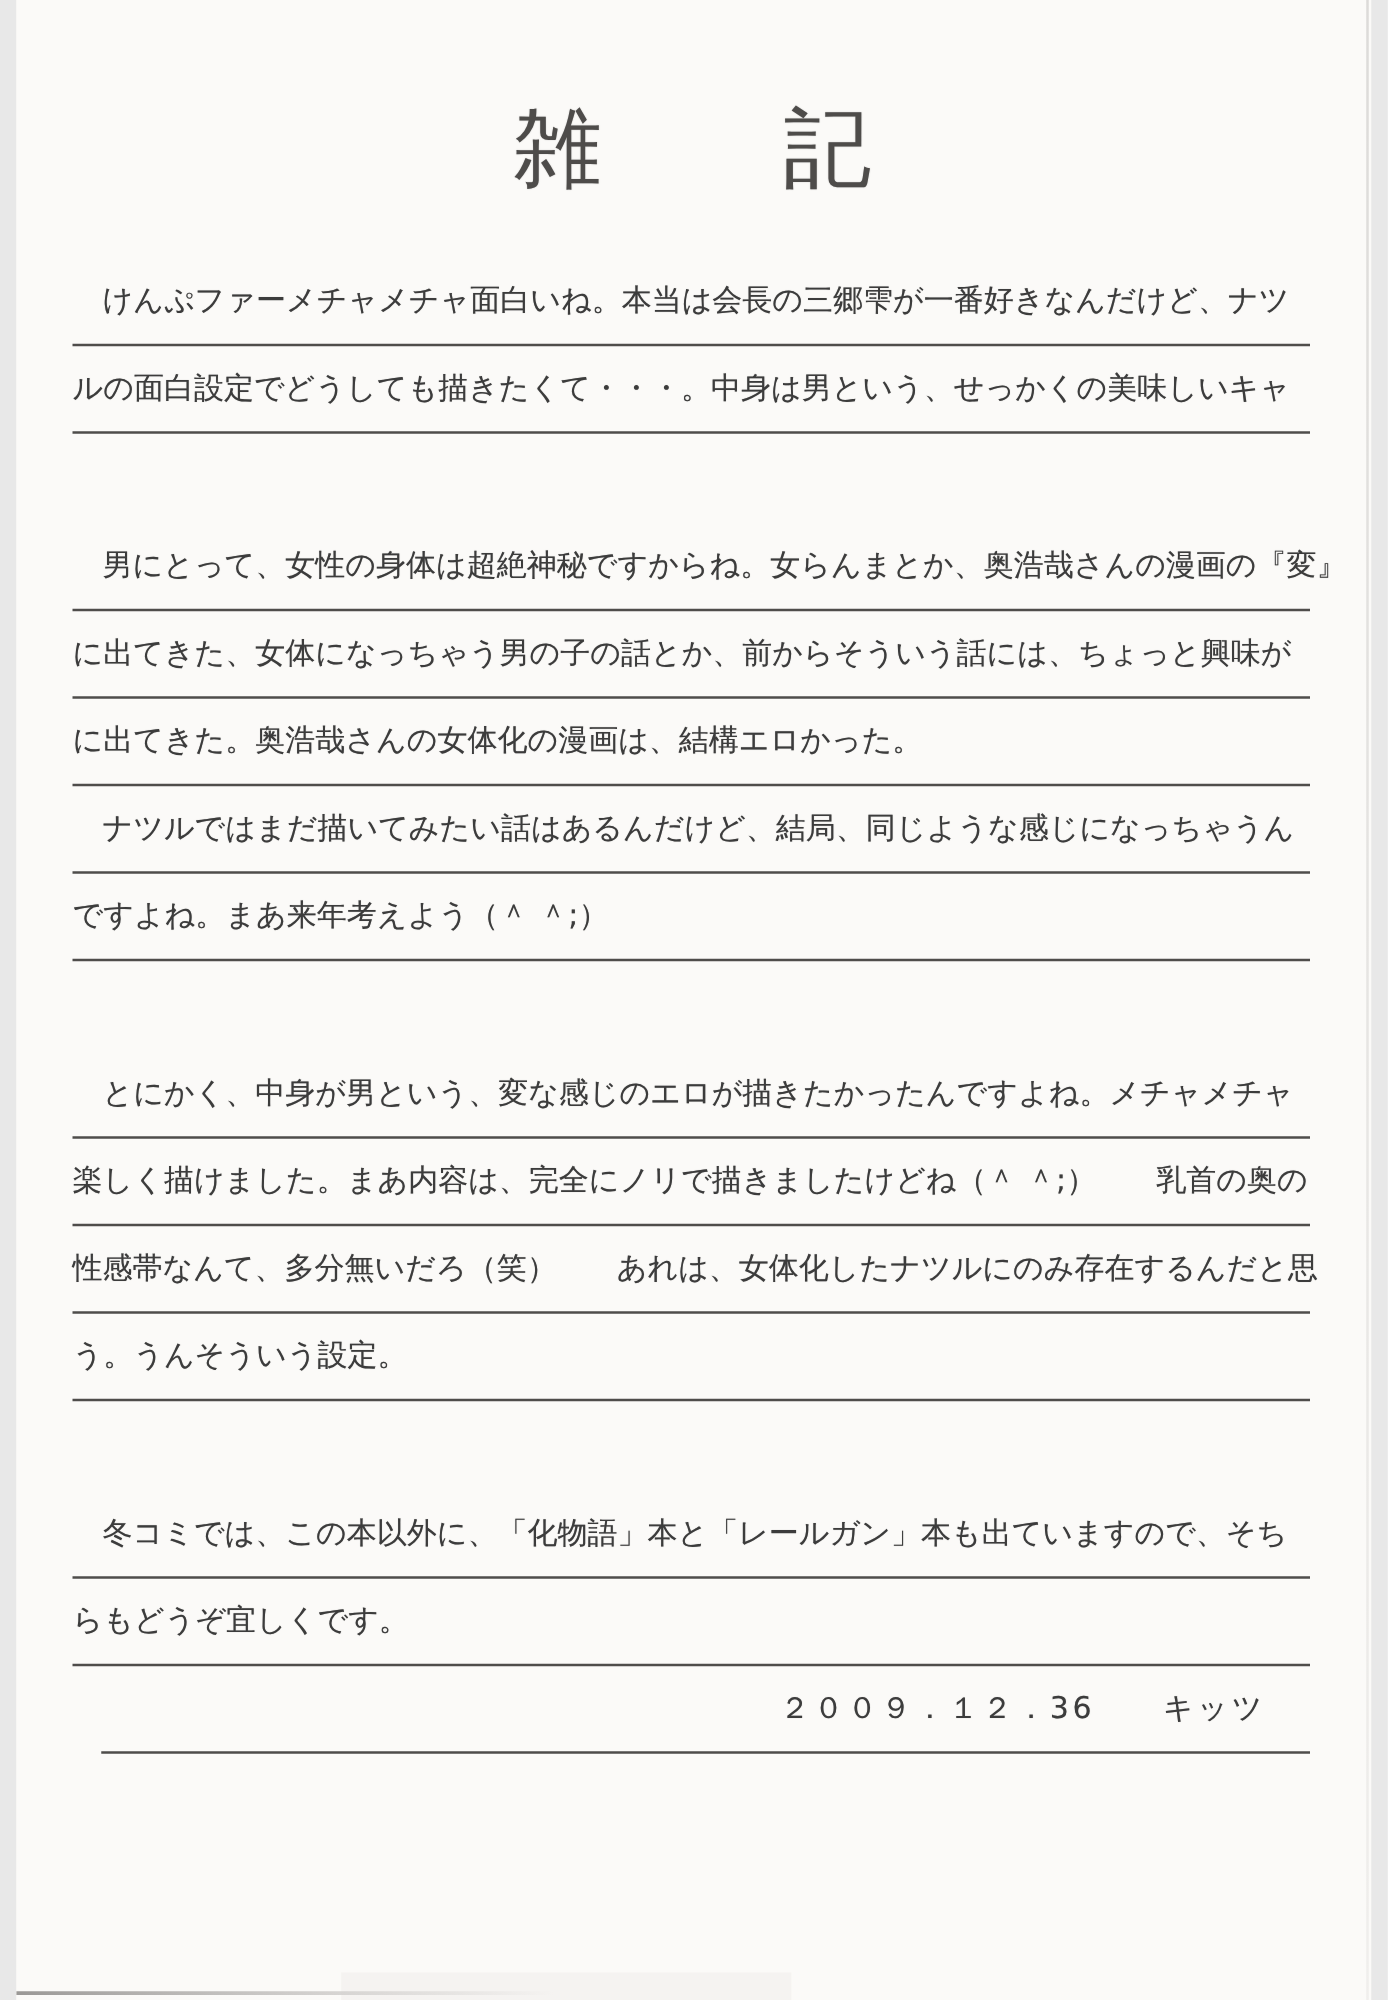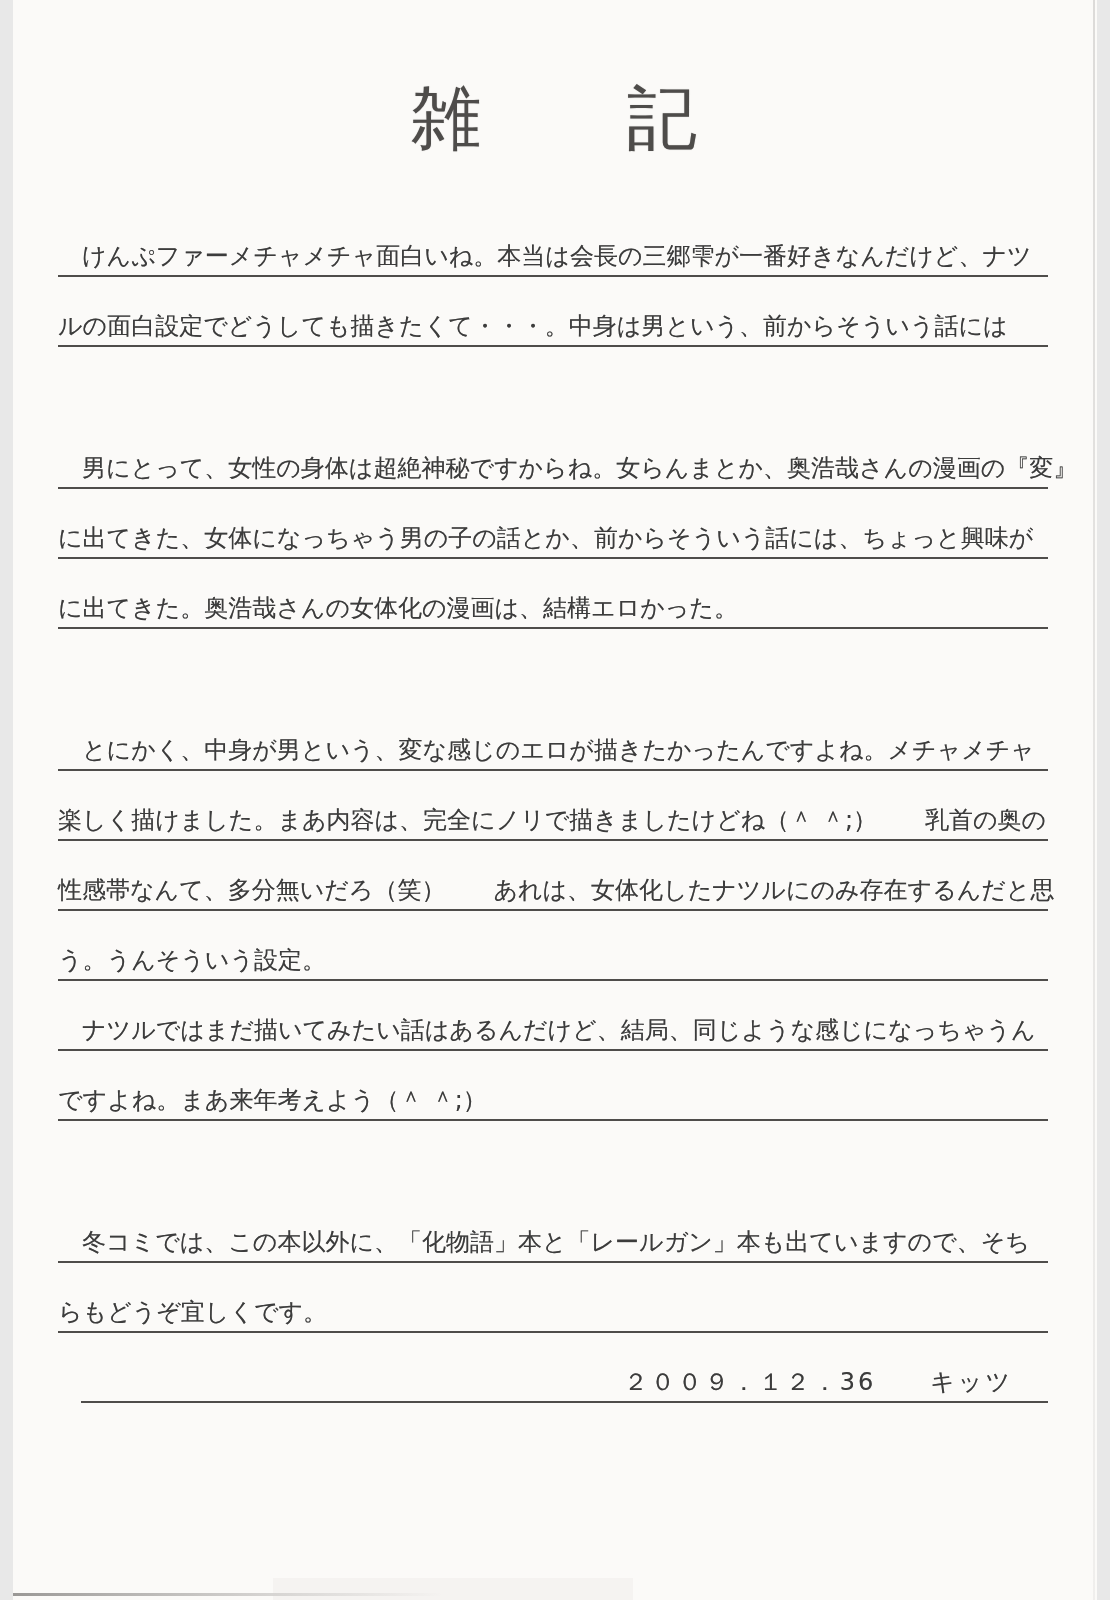--- a/index.html
+++ b/index.html
@@ -40,7 +40,7 @@
     display: flex;
     align-items: flex-end;
     justify-content: flex-start;
-    padding-bottom: 4px;
+    padding-bottom: 20px;
     border-bottom: 2px solid var(--rule, #4f4d4b);
     font-size: 24px;
     line-height: 1.2;

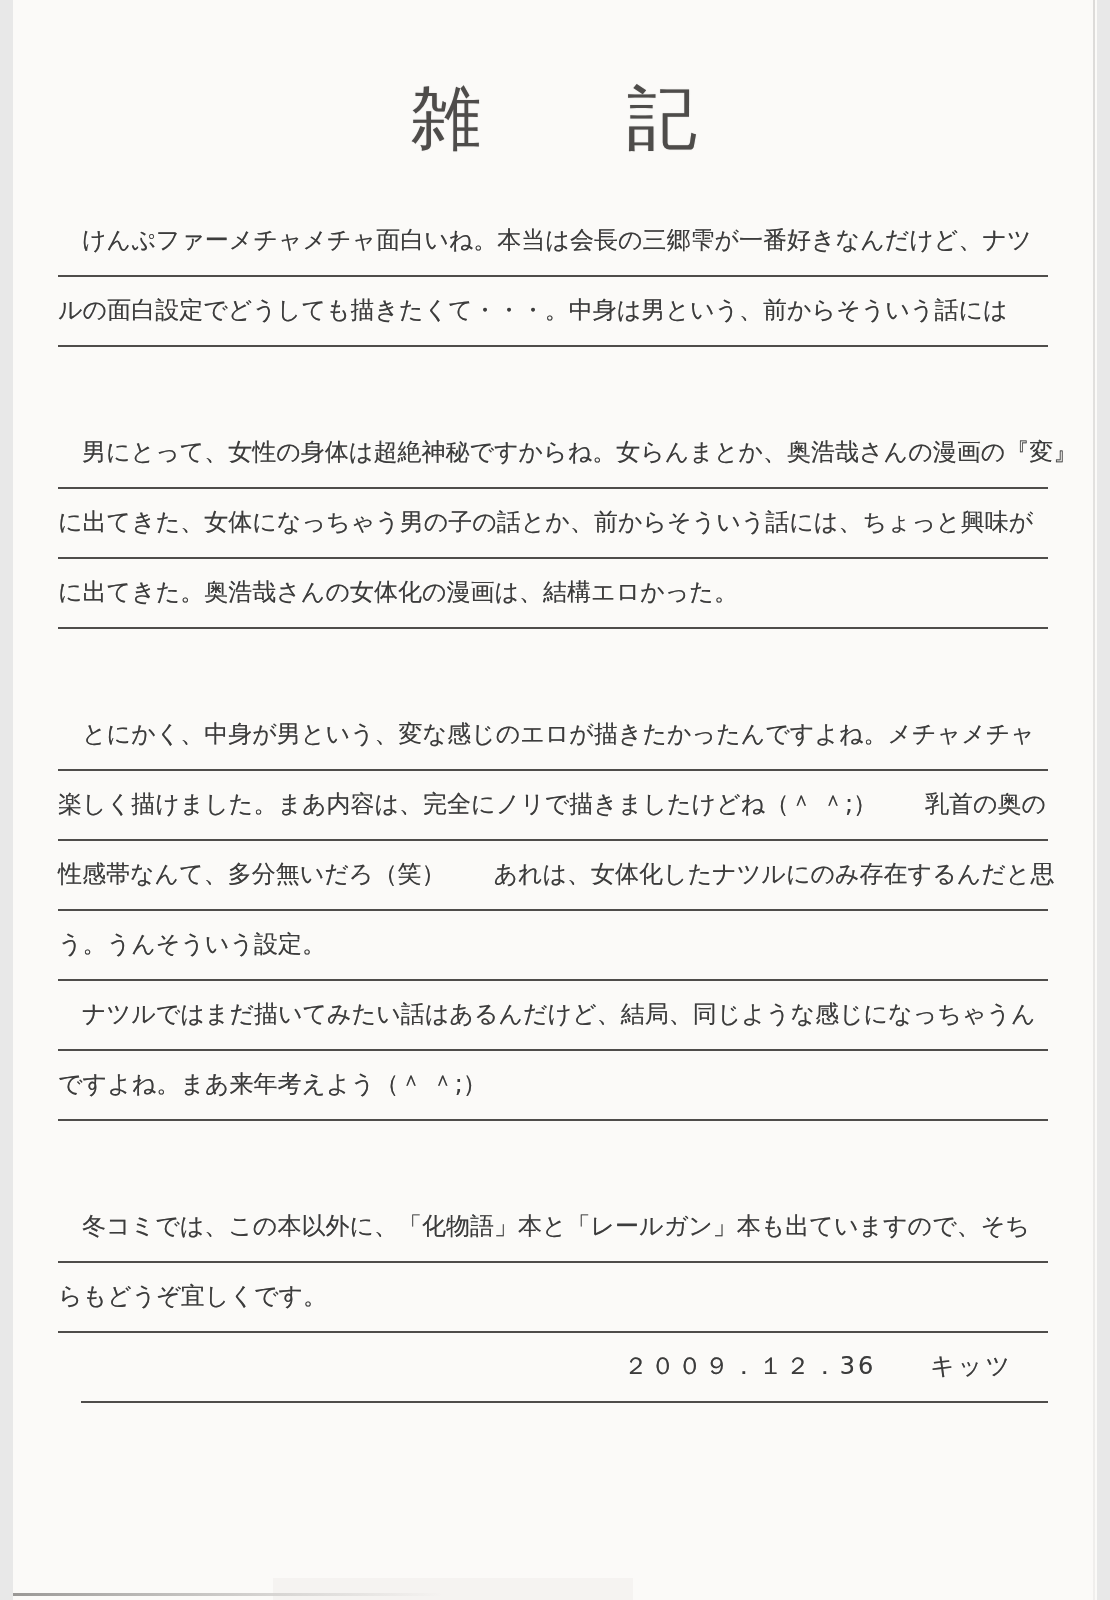--- a/index.html
+++ b/index.html
@@ -91,7 +91,7 @@
   <div class="content">
       <div class="para">
         <div class="line">　けんぷファーメチャメチャ面白いね。本当は会長の三郷雫が一番好きなんだけど、ナツ</div>
-        <div class="line">ルの面白設定でどうしても描きたくて・・・。中身は男という、前からそういう話には</div>
+        <div class="line">ルの面白設定でどうしても描きたくて・・・。中身は男という、せっかくの美味しいキャ</div>
       </div>
       <div class="para gap">
         <div class="line">　男にとって、女性の身体は超絶神秘ですからね。女らんまとか、奥浩哉さんの漫画の『変』</div>

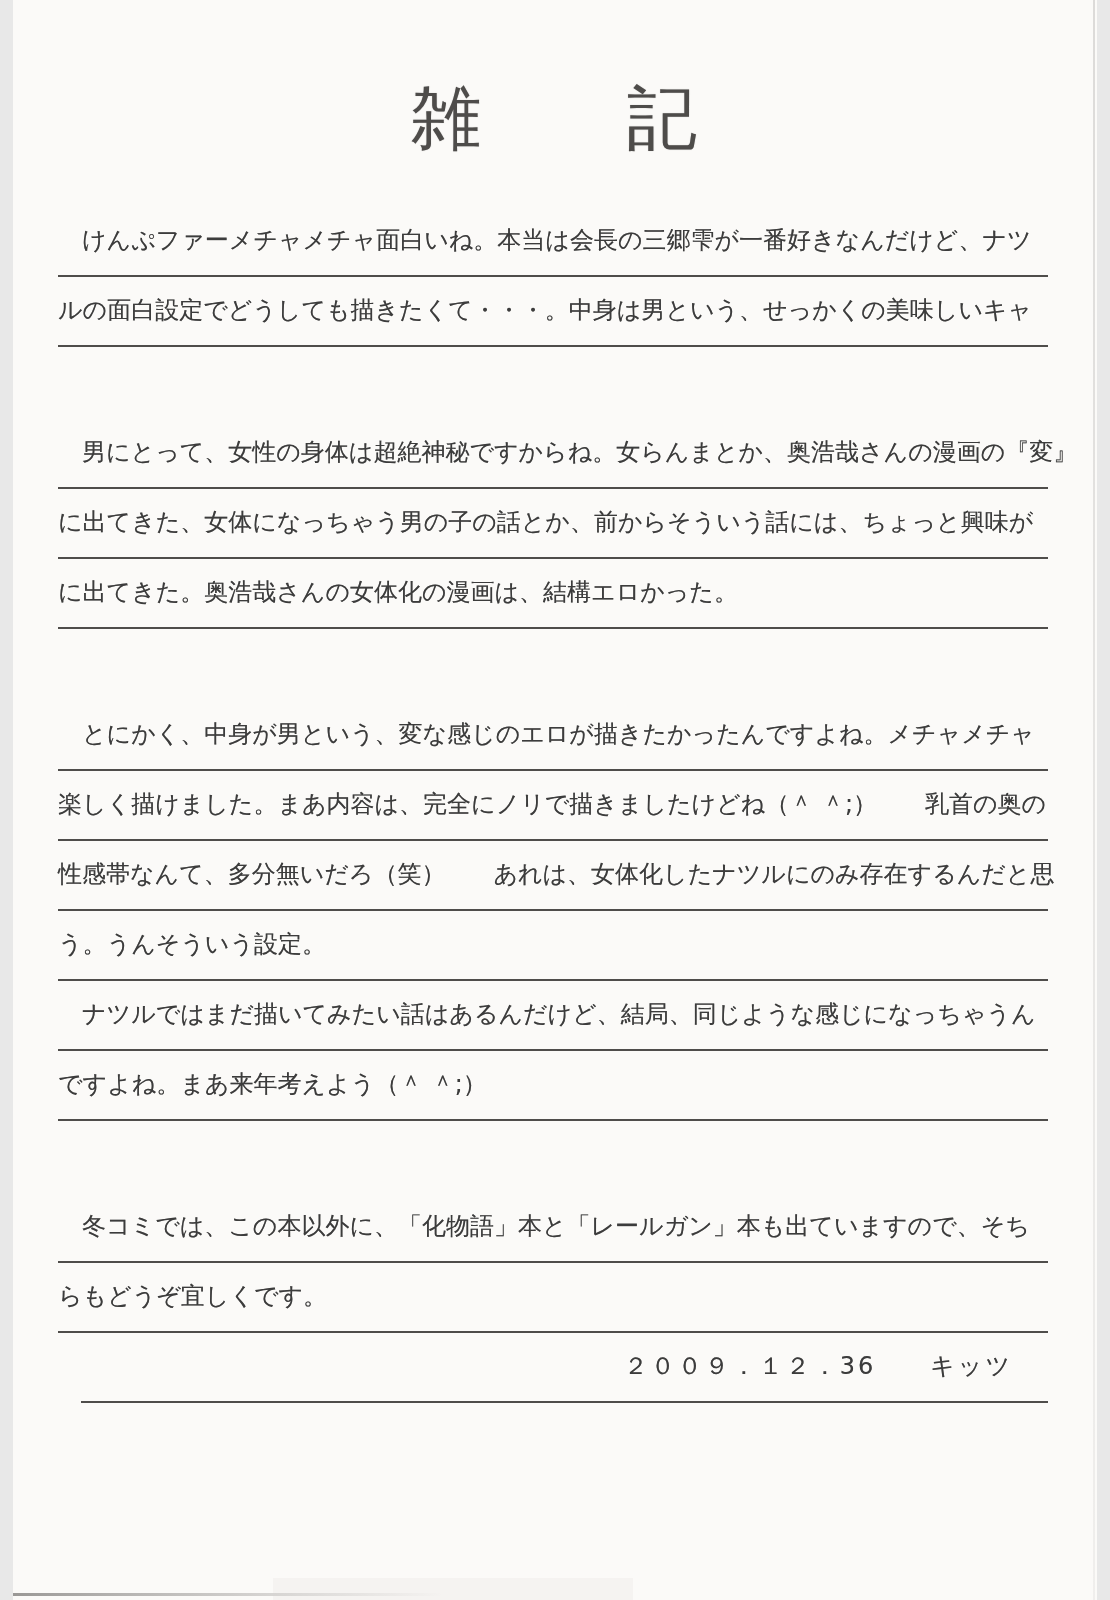--- a/index.html
+++ b/index.html
@@ -98,15 +98,15 @@
         <div class="line">に出てきた、女体になっちゃう男の子の話とか、前からそういう話には、ちょっと興味が</div>
         <div class="line">に出てきた。奥浩哉さんの女体化の漫画は、結構エロかった。</div>
       </div>
+      <div class="para">
+        <div class="line">　ナツルではまだ描いてみたい話はあるんだけど、結局、同じような感じになっちゃうん</div>
+        <div class="line">ですよね。まあ来年考えよう（＾ ＾;）</div>
+      </div>
       <div class="para gap">
         <div class="line">　とにかく、中身が男という、変な感じのエロが描きたかったんですよね。メチャメチャ</div>
         <div class="line">楽しく描けました。まあ内容は、完全にノリで描きましたけどね（＾ ＾;）　　乳首の奥の</div>
         <div class="line">性感帯なんて、多分無いだろ（笑）　　あれは、女体化したナツルにのみ存在するんだと思</div>
         <div class="line">う。うんそういう設定。</div>
-      </div>
-      <div class="para">
-        <div class="line">　ナツルではまだ描いてみたい話はあるんだけど、結局、同じような感じになっちゃうん</div>
-        <div class="line">ですよね。まあ来年考えよう（＾ ＾;）</div>
       </div>
       <div class="para gap">
         <div class="line">　冬コミでは、この本以外に、「化物語」本と「レールガン」本も出ていますので、そち</div>

